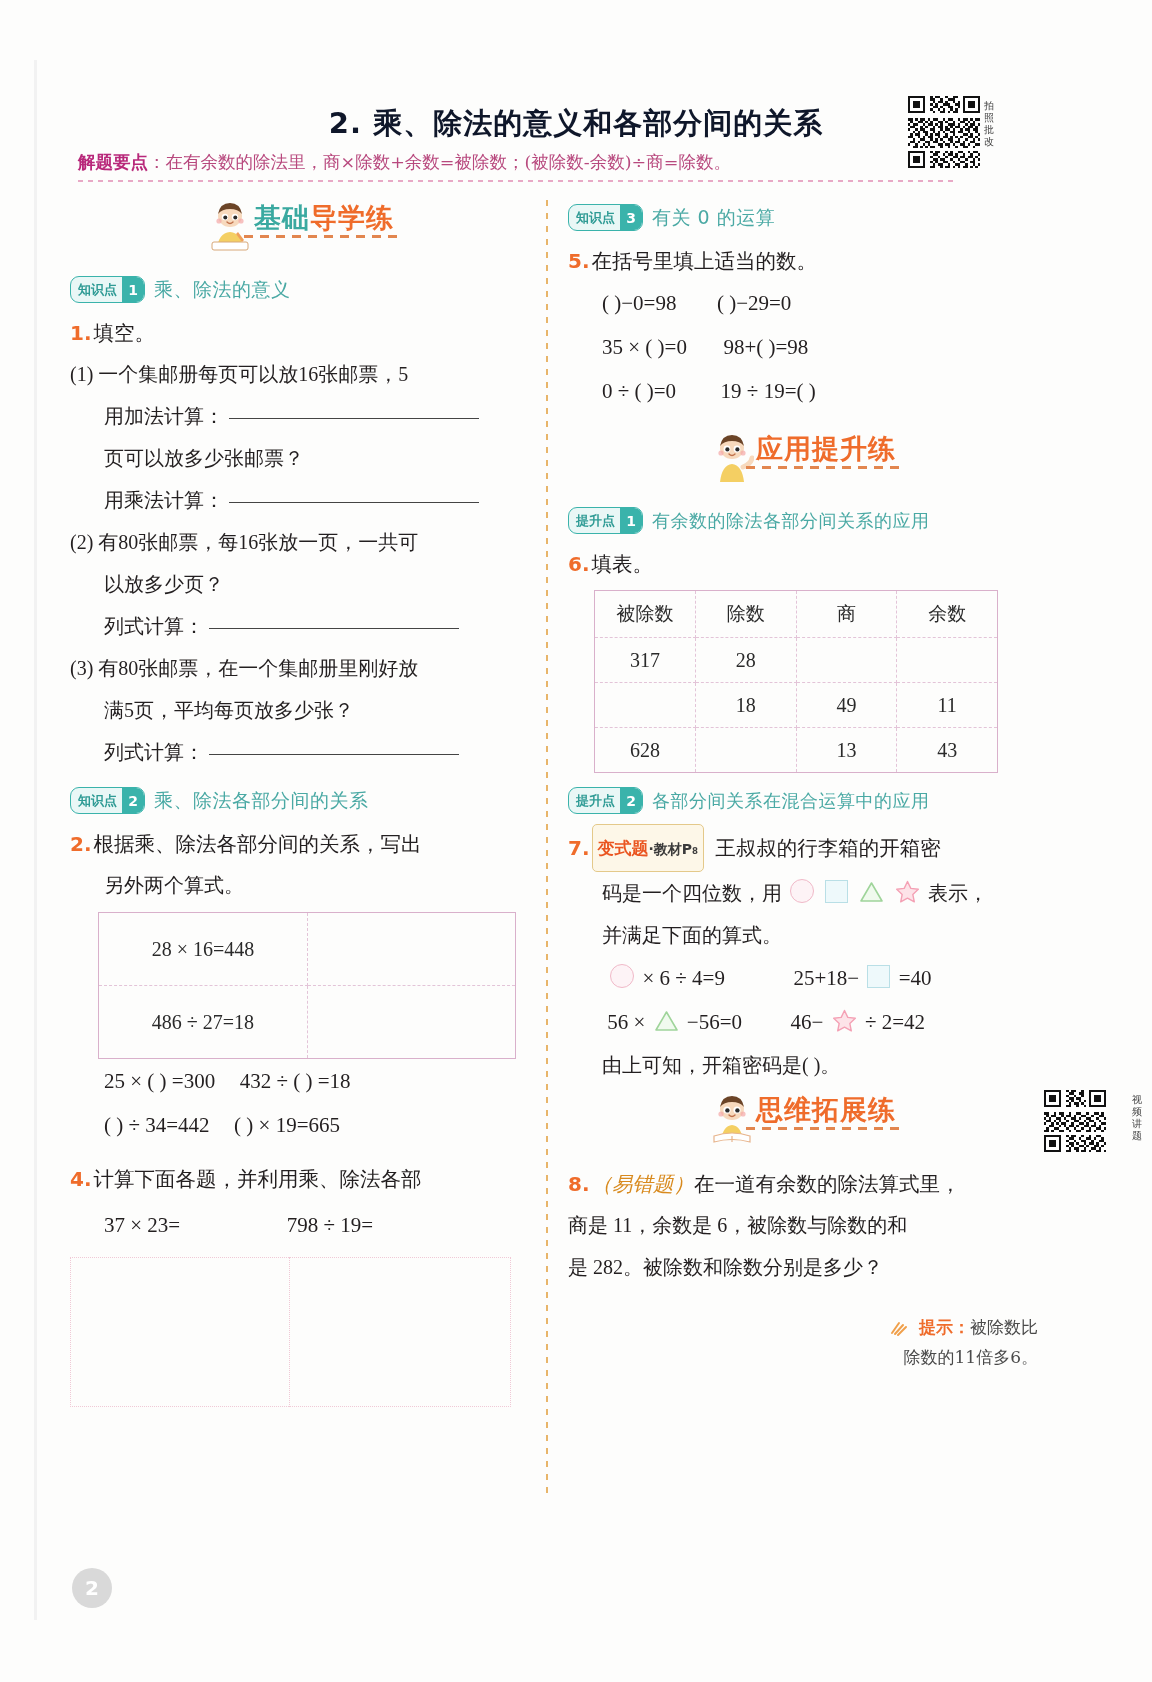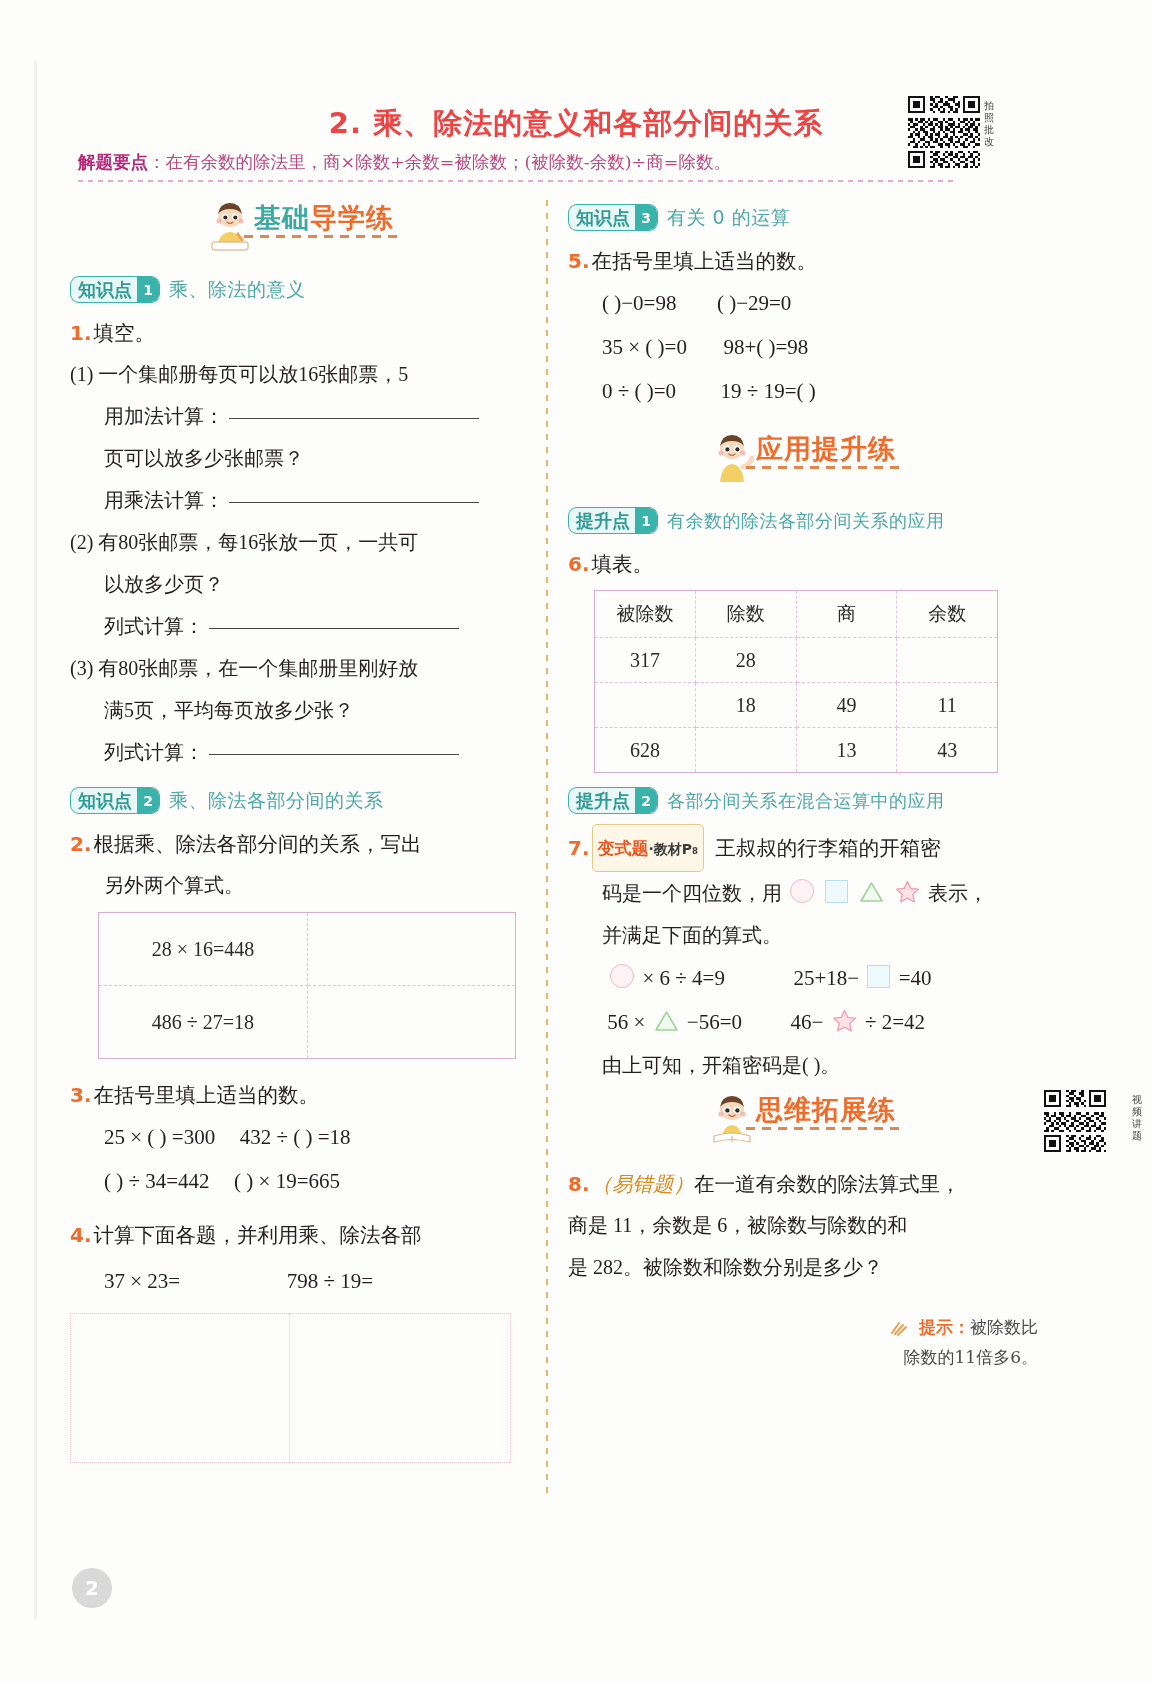--- a/index.html
+++ b/index.html
@@ -20,7 +20,7 @@
   .title-row { position:absolute; left:0; top:104px; width:1152px; text-align:center; }
   .title {
     font-family:"DejaVu Sans", sans-serif;
-    font-weight:bold; font-size:29px; letter-spacing:1px; color:#ef4444;
+    font-weight:bold; font-size:29px; letter-spacing:1px; color:#0f172a;
   }
   .qr-top {
     position:absolute; left:908px; top:96px; width:72px; height:72px;

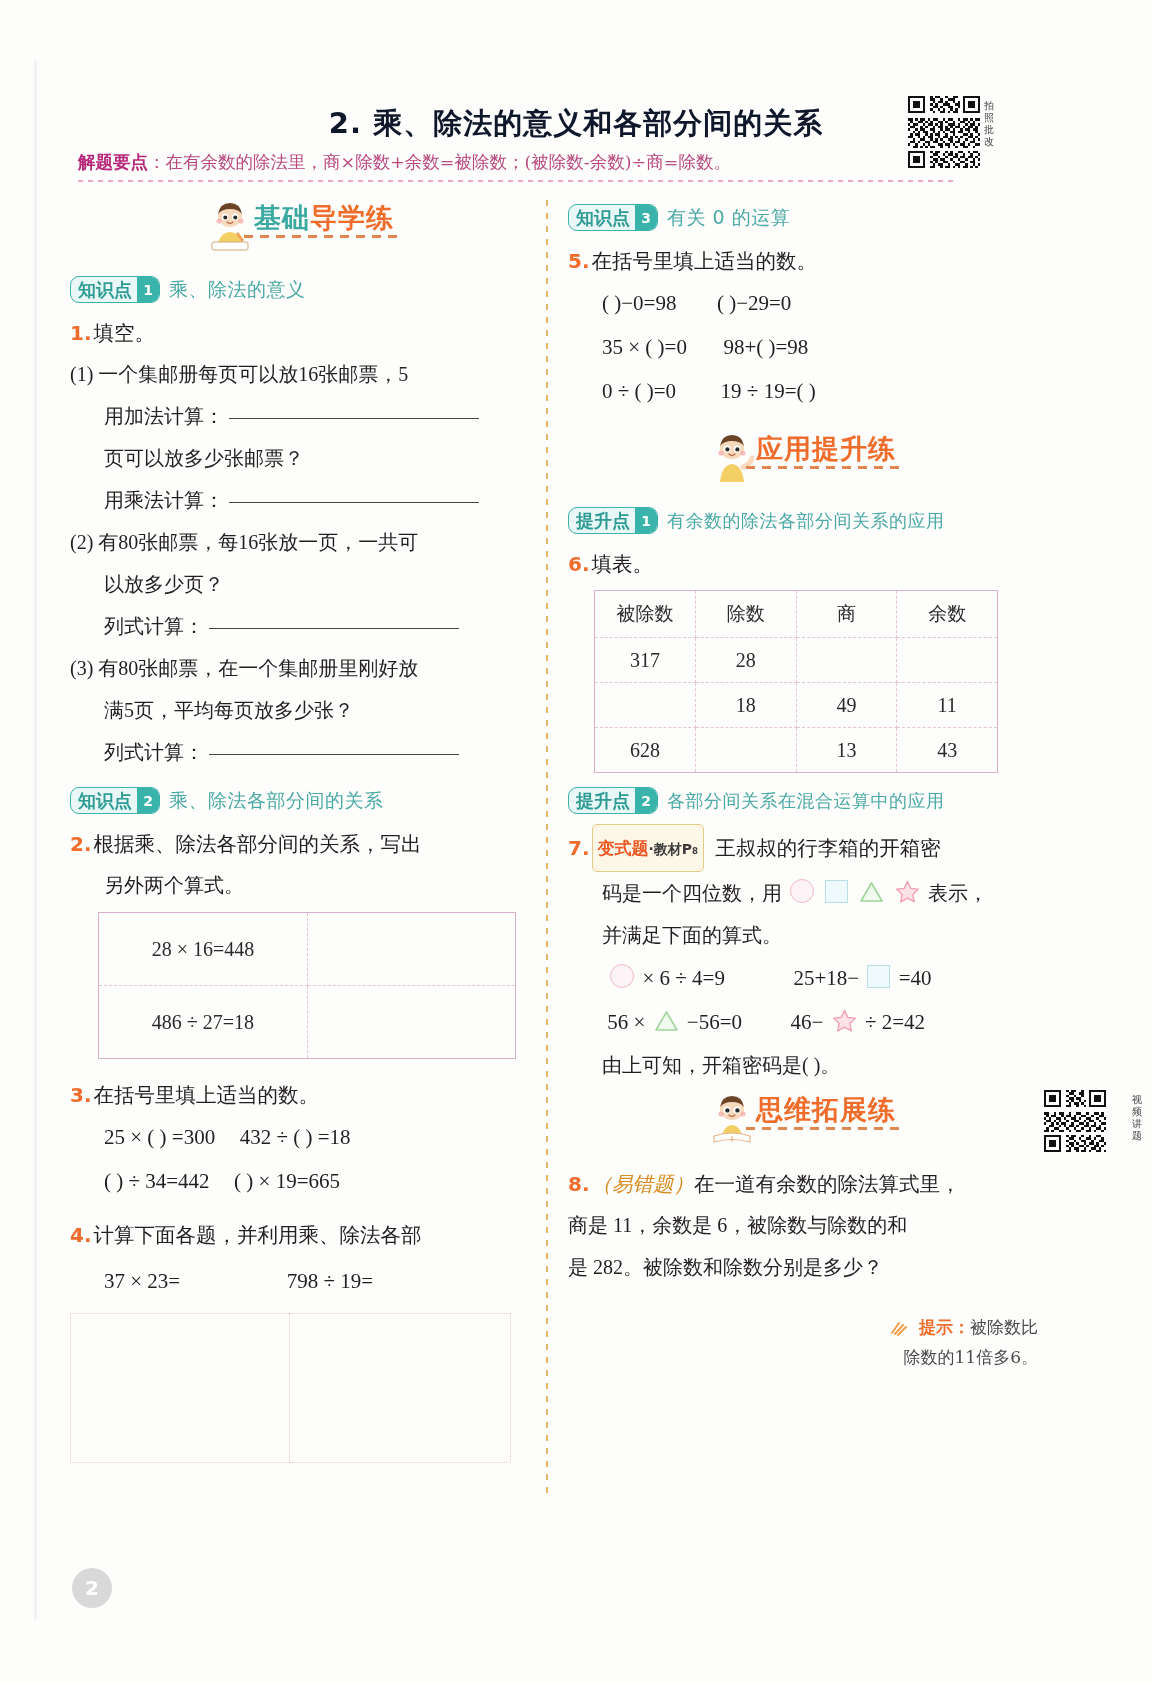--- a/index.html
+++ b/index.html
@@ -75,7 +75,7 @@
     background:#e9f7f6; height:25px;
   }
   .kp-chip .kl {
-    font-family:"DejaVu Sans", sans-serif; font-weight:bold; font-size:18px;
+    font-family:"DejaVu Sans", sans-serif; font-weight:bold; font-size:13px;
     color:#2f9b95; padding:0 5px 0 7px;
   }
   .kp-chip .kn {

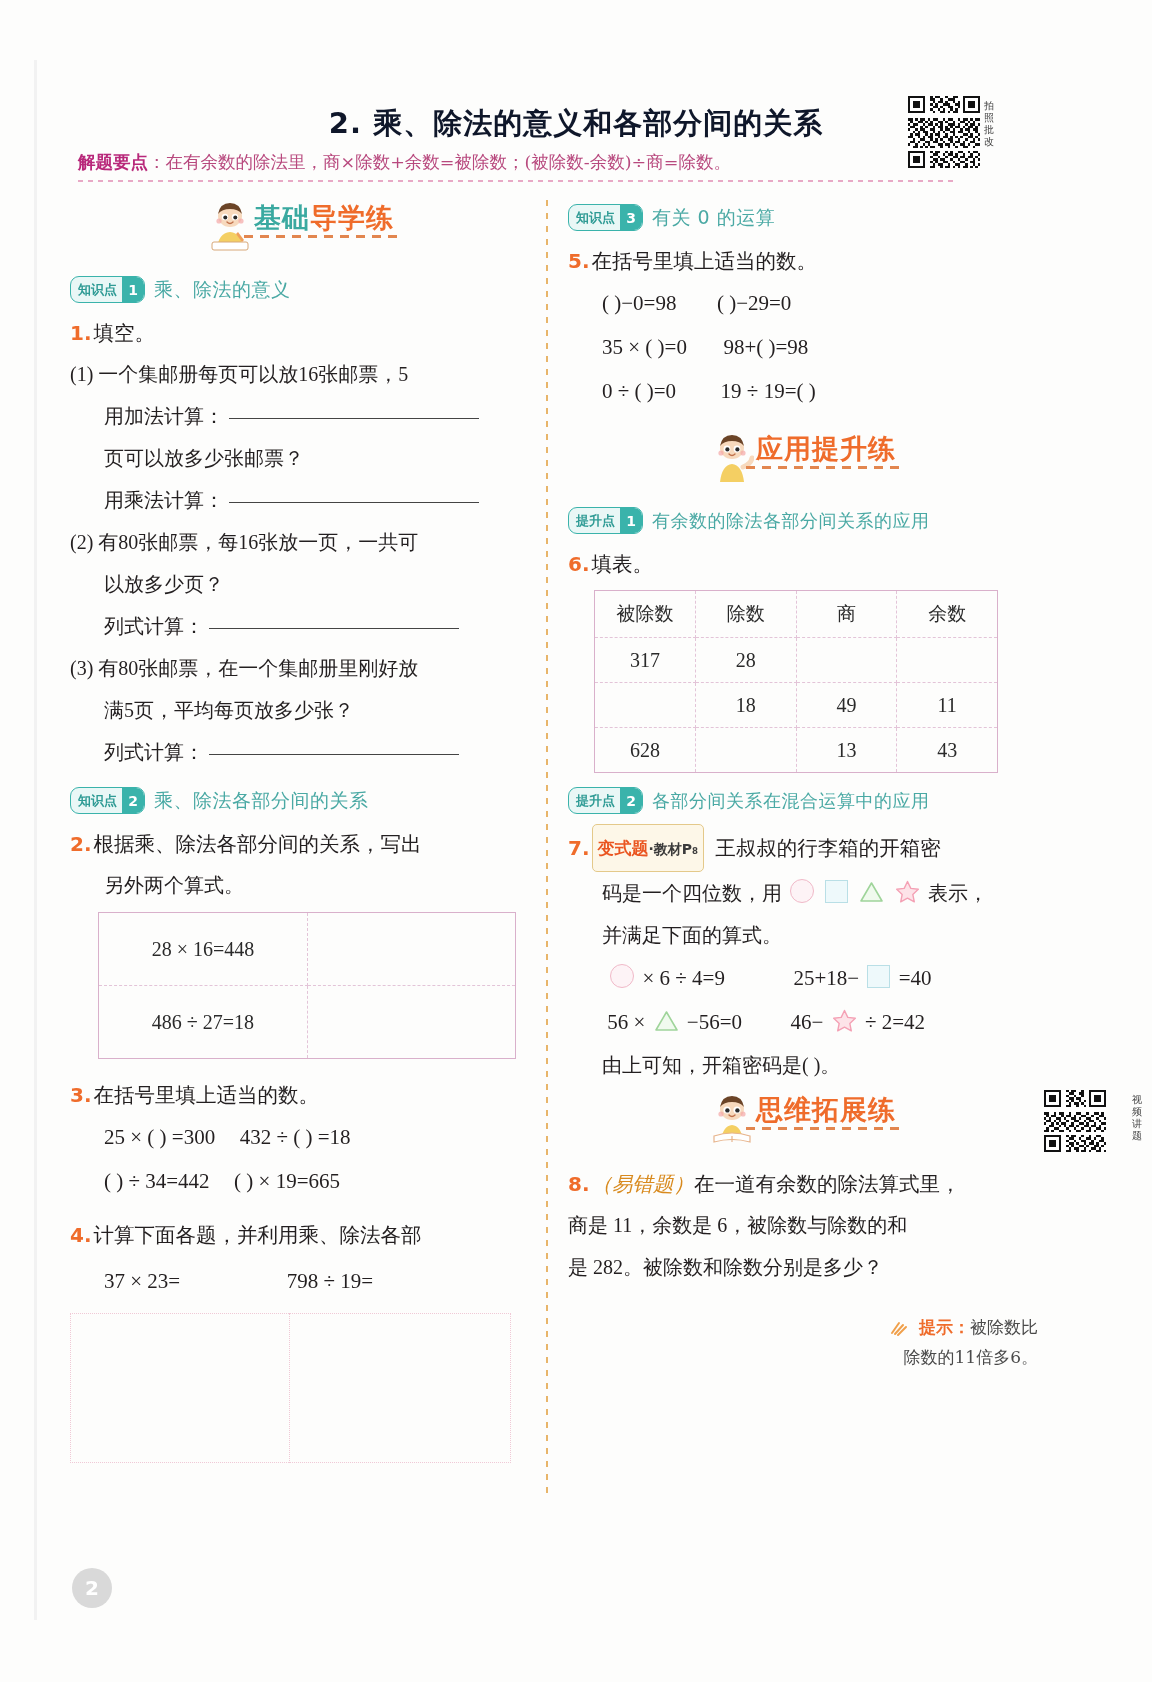--- a/index.html
+++ b/index.html
@@ -476,9 +476,6 @@
     </tbody>
       </table>
 
-    <div class="q" style="margin-top:16px">
-      <span class="qnum">3.</span><span class="qtext">在括号里填上适当的数。</span>
-    </div>
     <div class="eqline">
       <span class="indent"></span><span>25 × (          ) =300</span>
       <span style="display:inline-block;width:14px"></span>

